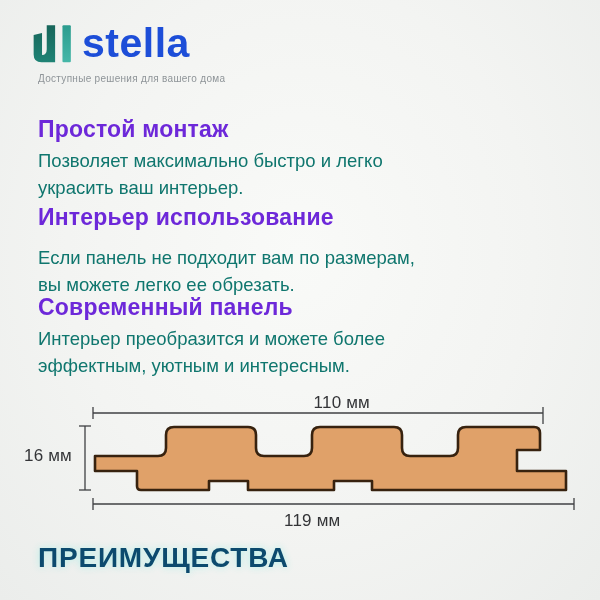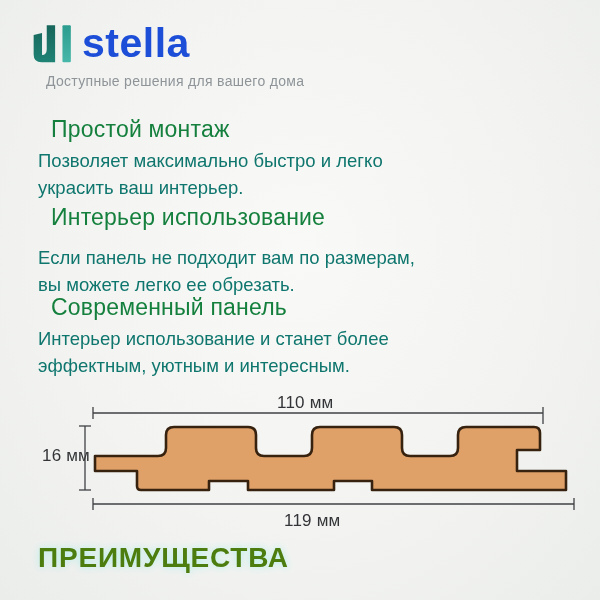--- a/index.html
+++ b/index.html
@@ -21,8 +21,8 @@
     letter-spacing: 0.5px; line-height: 44px; margin-left: 7px; margin-top: -1px;
   }
   .tagline {
-    font-size: 14px; color: #8e9498; letter-spacing: 0.3px;
-    margin-top: 3px; margin-left: 16px;
+    font-size: 10px; color: #8e9498; letter-spacing: 0.3px;
+    margin-top: 3px; margin-left: 8px;
   }
 
   

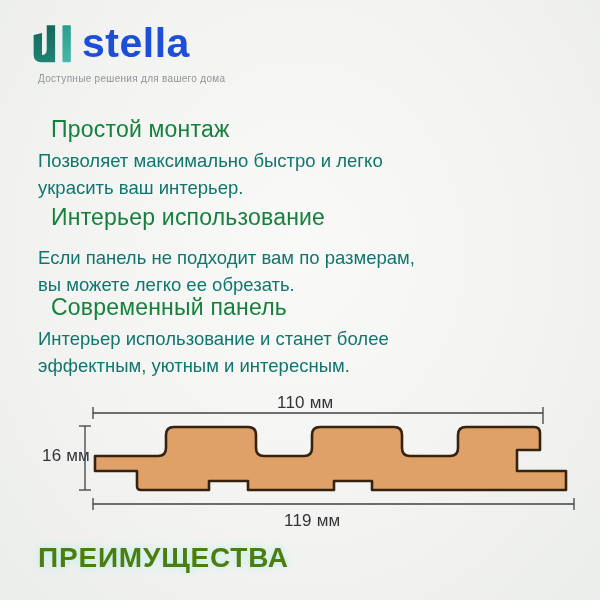--- a/index.html
+++ b/index.html
@@ -27,8 +27,8 @@
 
   
   .feature-title {
-    left: 51px; width: 420px;
-    font-size: 23px; font-weight: 400; color: #15803d; letter-spacing: 0.2px;
+    left: 38px; width: 420px;
+    font-size: 23px; font-weight: 700; color: #6d28d9; letter-spacing: 0.2px;
   }
   .feature-desc {
     left: 38px; width: 400px;

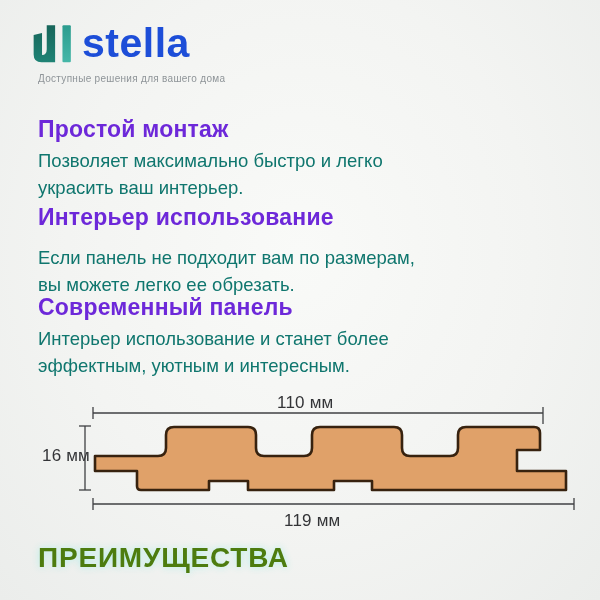--- a/index.html
+++ b/index.html
@@ -89,7 +89,7 @@
 вы можете легко ее обрезать.</div>
 
 <div class="abs feature-title t3">Современный панель</div>
-<div class="abs feature-desc d3">Интерьер использование и станет более
+<div class="abs feature-desc d3">Интерьер преобразится и можете более
 эффектным, уютным и интересным.</div>
 
 <svg class="abs diagram-svg" viewBox="0 0 600 600">

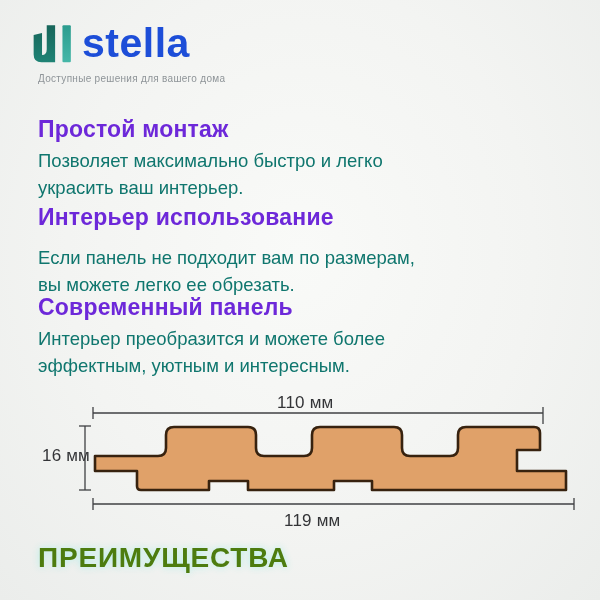--- a/index.html
+++ b/index.html
@@ -42,7 +42,7 @@
   
   .diagram-svg { left: 0; top: 0; width: 600px; height: 600px; pointer-events: none; }
   .dim-label { font-size: 17px; color: #333437; letter-spacing: 0.2px; }
-  .dim-110 { left: 277px; top: 393px; width: 100px; text-align: left; }
+  .dim-110 { left: 270px; top: 393px; width: 100px; text-align: right; }
   .dim-16  { left: 36px;  top: 446px; width: 54px;  text-align: right; }
   .dim-119 { left: 284px; top: 511px; width: 100px; }
 

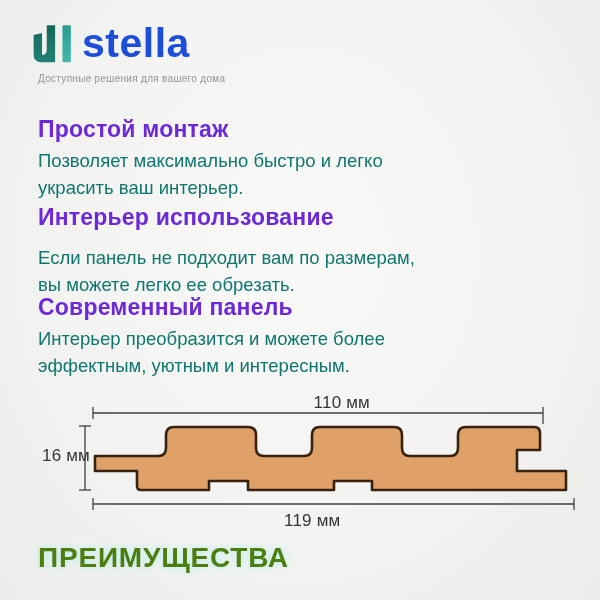--- a/index.html
+++ b/index.html
@@ -43,7 +43,7 @@
   .diagram-svg { left: 0; top: 0; width: 600px; height: 600px; pointer-events: none; }
   .dim-label { font-size: 17px; color: #333437; letter-spacing: 0.2px; }
   .dim-110 { left: 270px; top: 393px; width: 100px; text-align: right; }
-  .dim-16  { left: 36px;  top: 446px; width: 54px;  text-align: right; }
+  .dim-16  { left: 24px;  top: 446px; width: 54px;  text-align: left; }
   .dim-119 { left: 284px; top: 511px; width: 100px; }
 
   

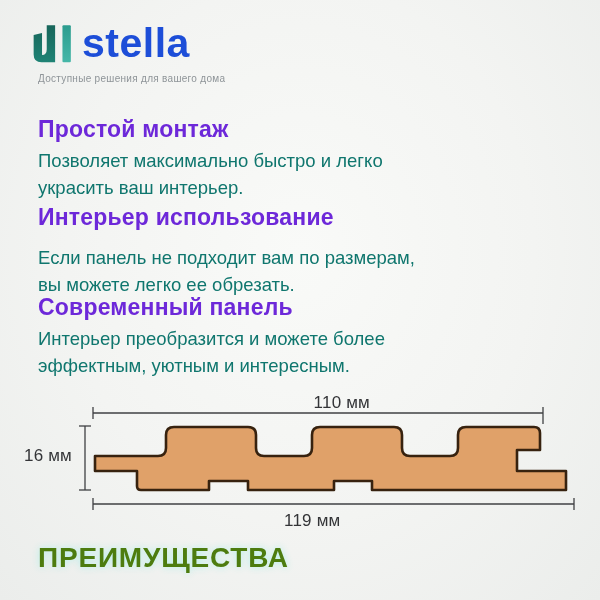--- a/index.html
+++ b/index.html
@@ -50,7 +50,7 @@
   .advantages {
     left: 38px; top: 542px;
     font-size: 28px; font-weight: 700; letter-spacing: 0.8px;
-    color: #4d7c0f;
+    color: #0c4a6e;
     text-shadow: 0 0 7px rgba(170, 240, 232, 0.9);
   }
 </style>

